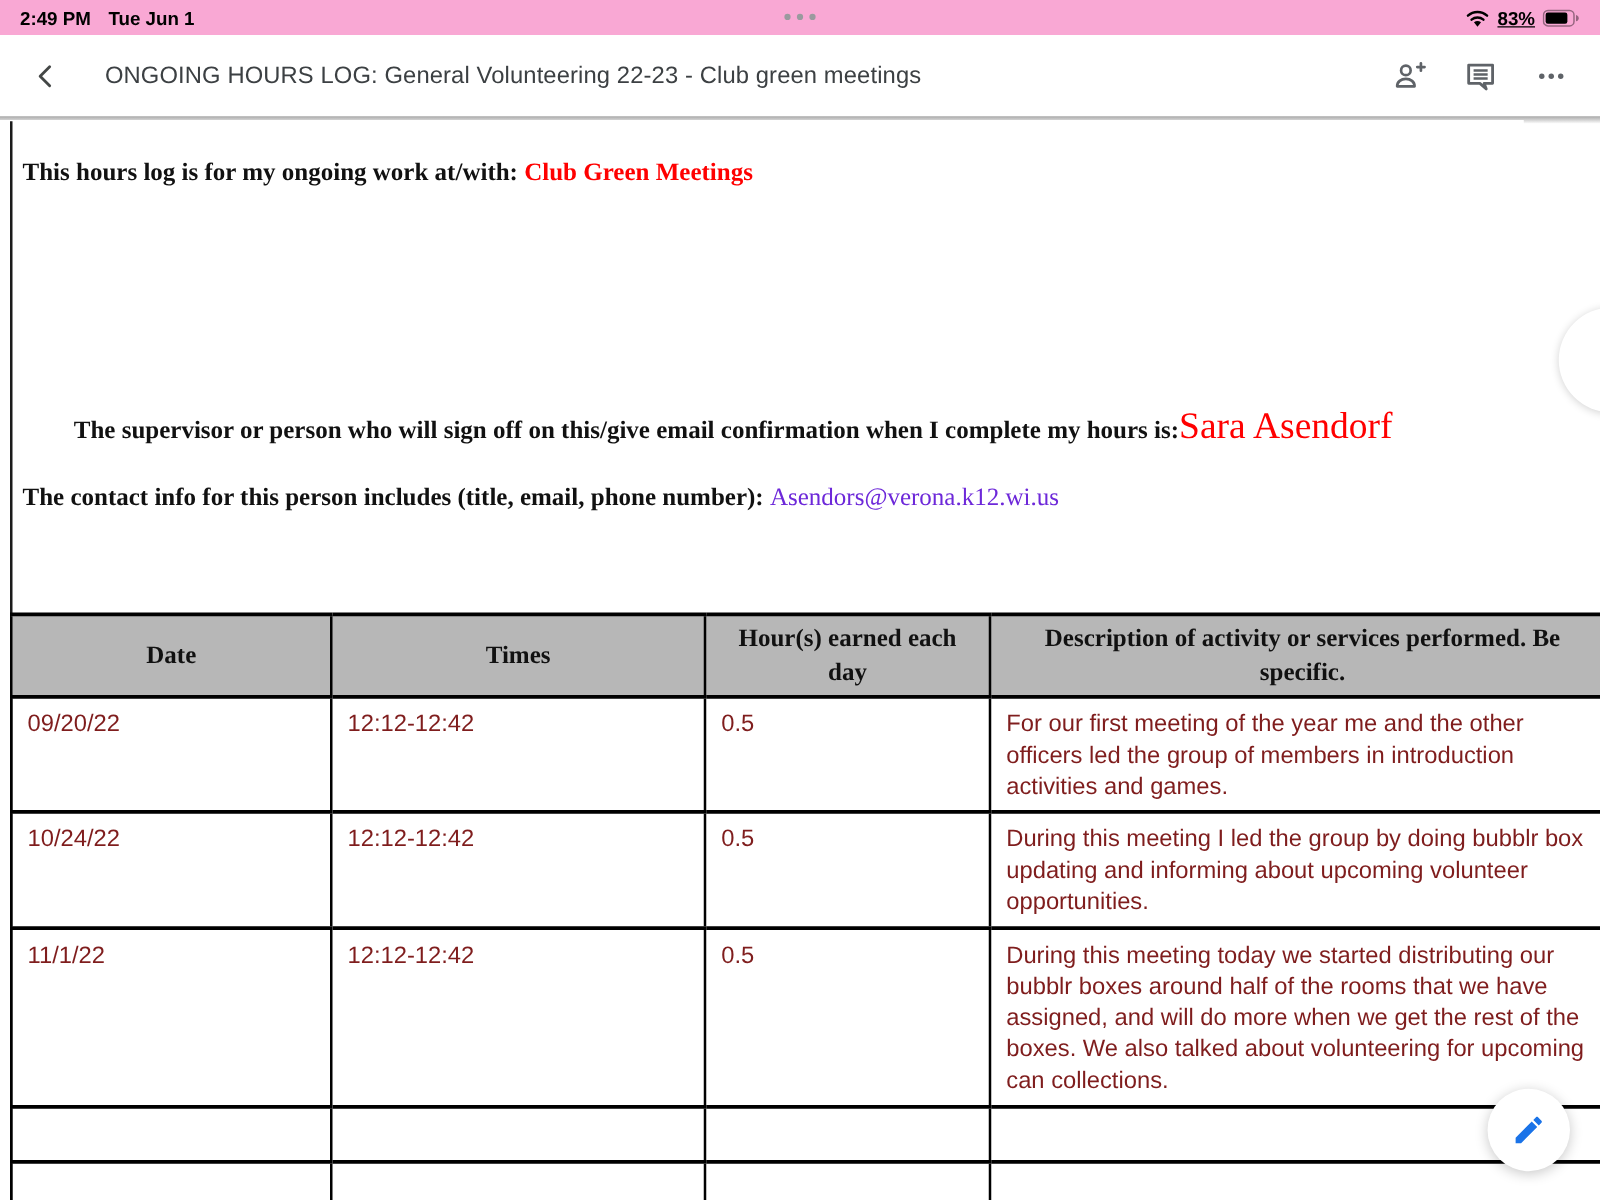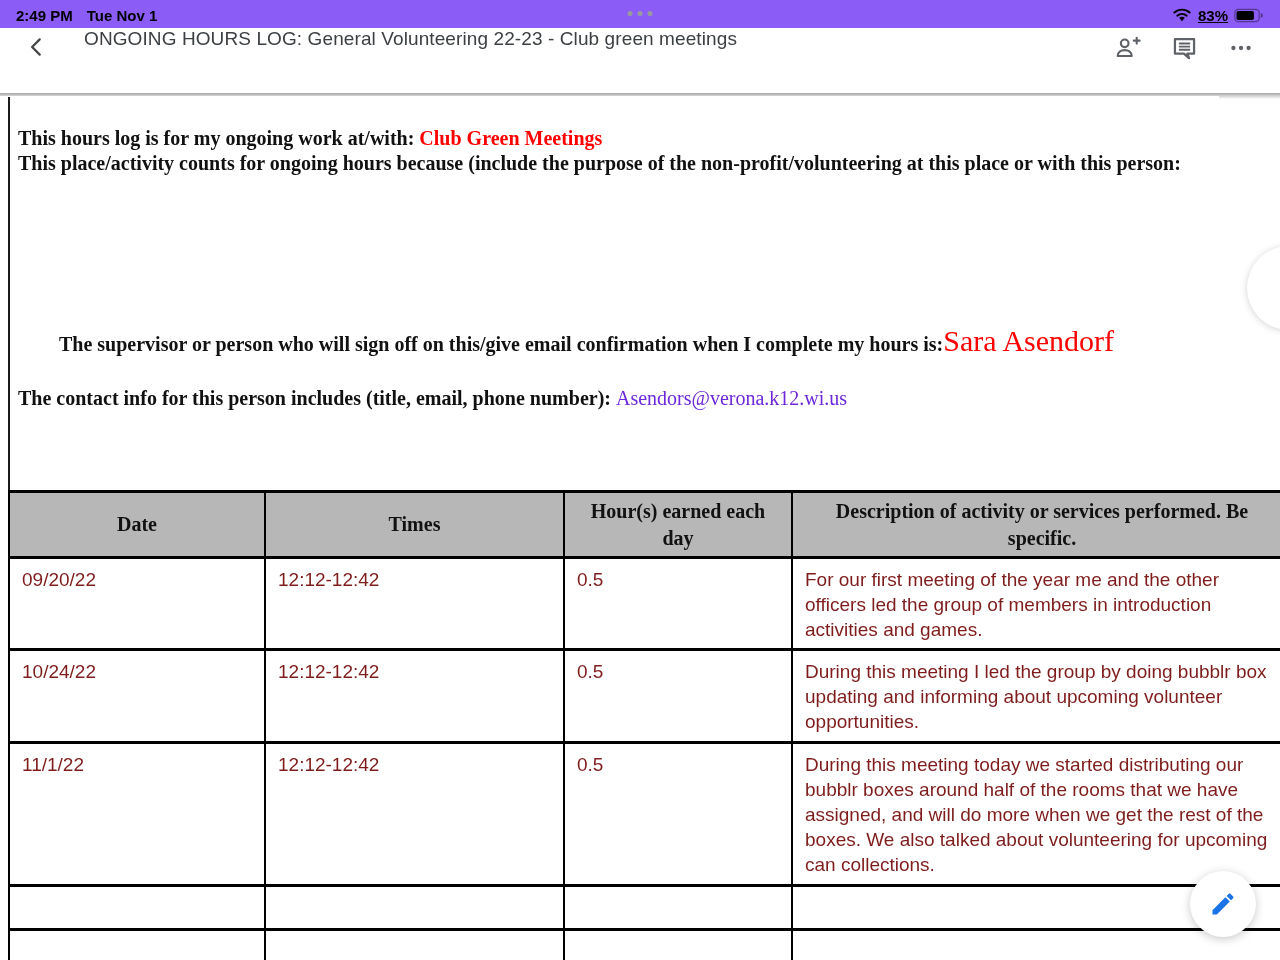--- a/index.html
+++ b/index.html
@@ -10,7 +10,7 @@
   .status-bar {
     position: absolute; top: 0; left: 0; width: 1280px; height: 28px;
     display: flex; align-items: center; justify-content: space-between;
-    padding: 0 16px; background: #8b5cf6;
+    padding: 0 16px; background: #f9a8d4;
   }
   .sb-left { display: flex; gap: 14px; font-size: 15px; font-weight: 600; color: #000; padding-top: 2px;}
   .sb-center { position: absolute; left: 50%; top: 11px; transform: translateX(-50%); display: flex; gap: 5px; }

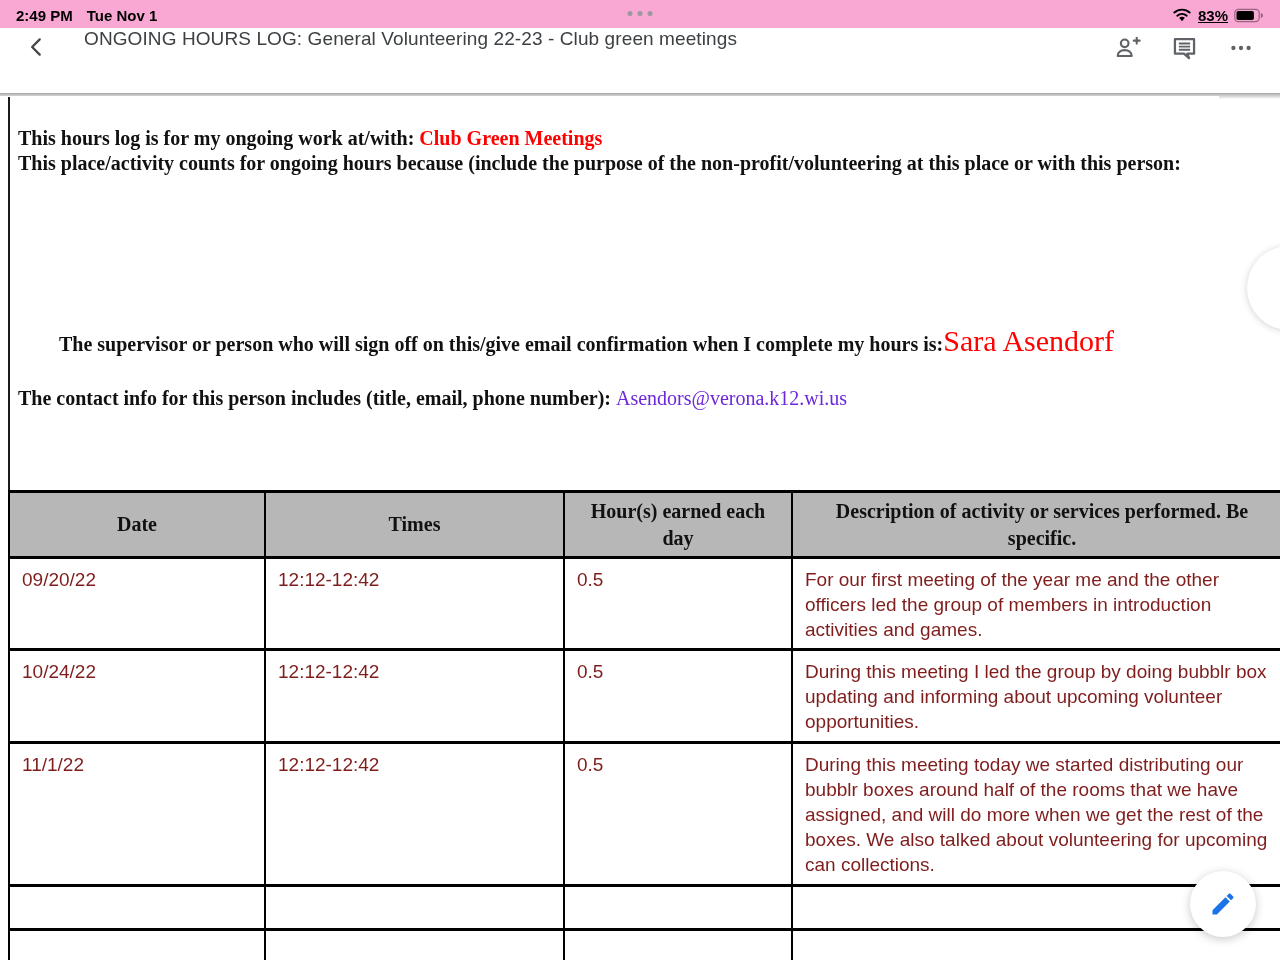--- a/index.html
+++ b/index.html
@@ -101,7 +101,7 @@
 <div class="status-bar">
   <div class="sb-left">
     <span>2:49 PM</span>
-    <span>Tue Nov 1</span>
+    <span>Tue Jun 1</span>
   </div>
   <div class="sb-center">
       <i></i>

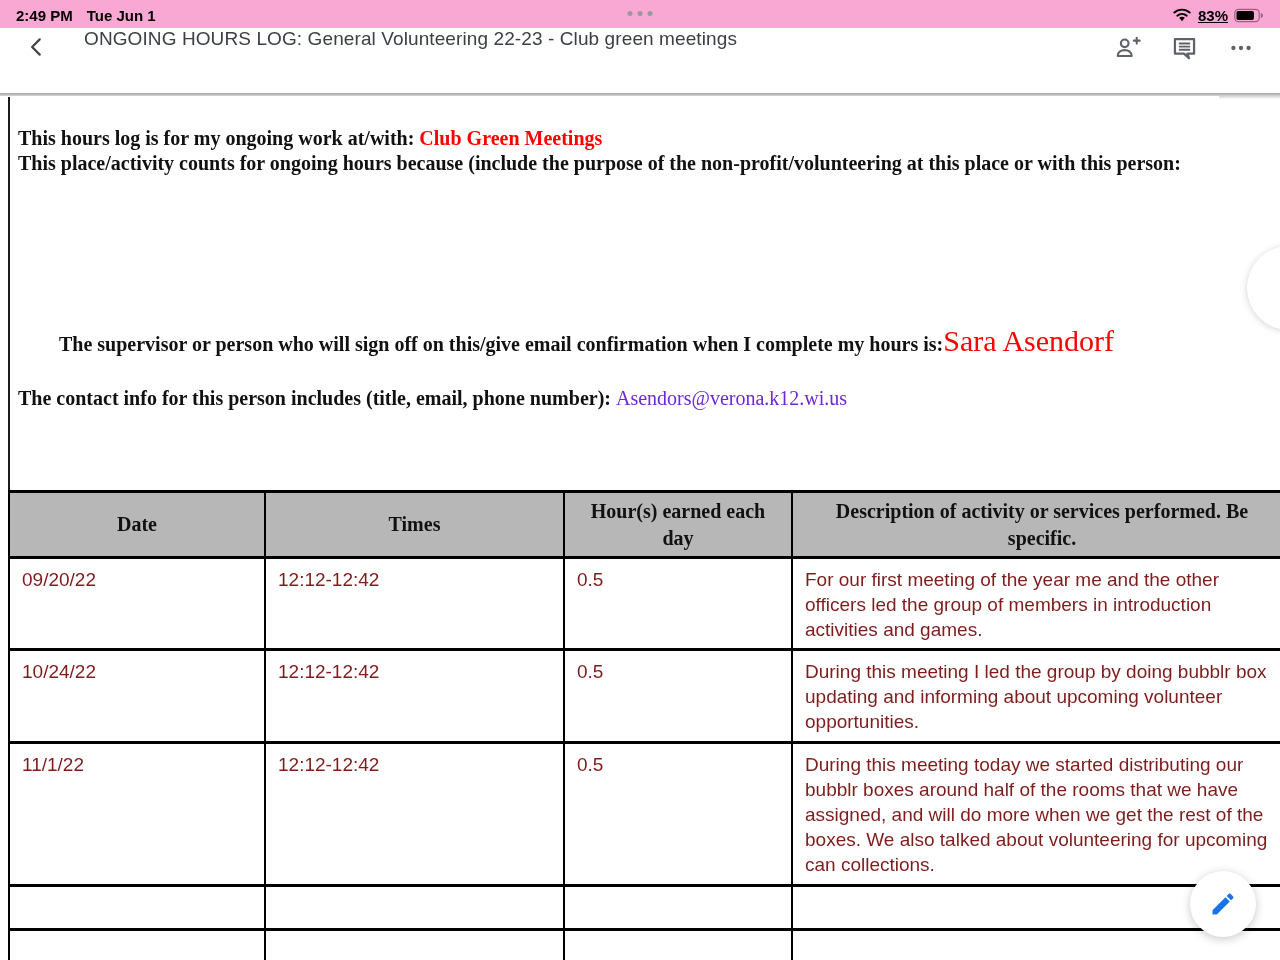--- a/index.html
+++ b/index.html
@@ -15,7 +15,7 @@
   .sb-left { display: flex; gap: 14px; font-size: 15px; font-weight: 600; color: #000; padding-top: 2px;}
   .sb-center { position: absolute; left: 50%; top: 11px; transform: translateX(-50%); display: flex; gap: 5px; }
   .sb-center i { width: 5px; height: 5px; border-radius: 50%; background: #9a9a9e; display: block; }
-  .sb-right { display: flex; align-items: center; gap: 6px; font-size: 15px; font-weight: 600; color: #000; padding-top: 2px; text-decoration: underline;}
+  .sb-right { display: flex; gap: 6px; font-size: 15px; font-weight: 600; color: #000; padding-top: 2px; text-decoration: underline;}
 
   
   .app-bar {

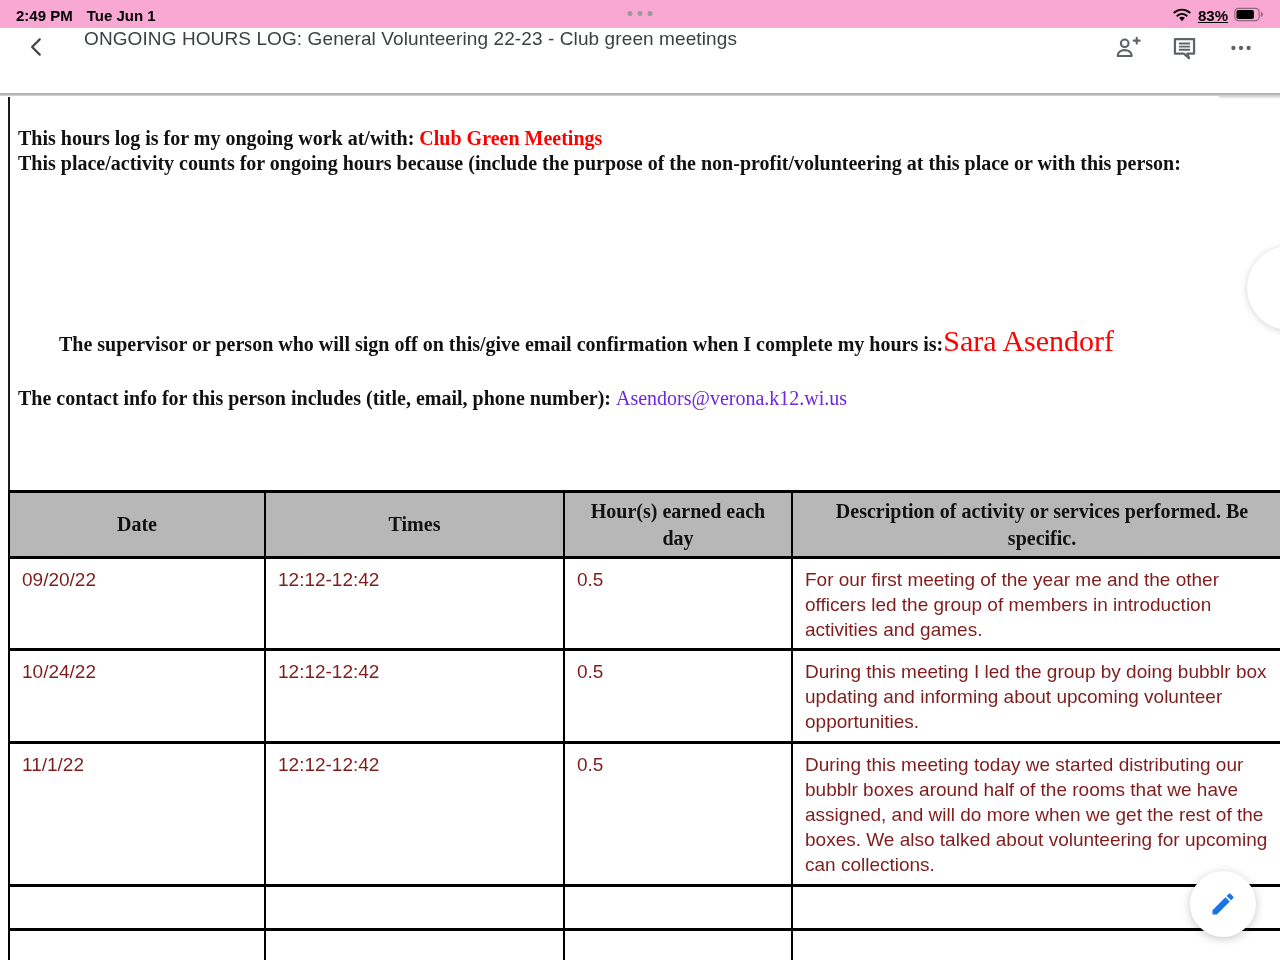--- a/index.html
+++ b/index.html
@@ -20,7 +20,7 @@
   
   .app-bar {
     position: absolute; top: 28px; left: 0; width: 1280px; height: 65px;
-    background: #fff; display: flex; align-items: flex-start;
+    background: #fff; display: flex; align-items: center;
   }
   .icon-btn { background: none; border: none; cursor: pointer; display: flex; align-items: center; justify-content: center; padding: 6px; }
   .back-btn { margin-left: 18px; }

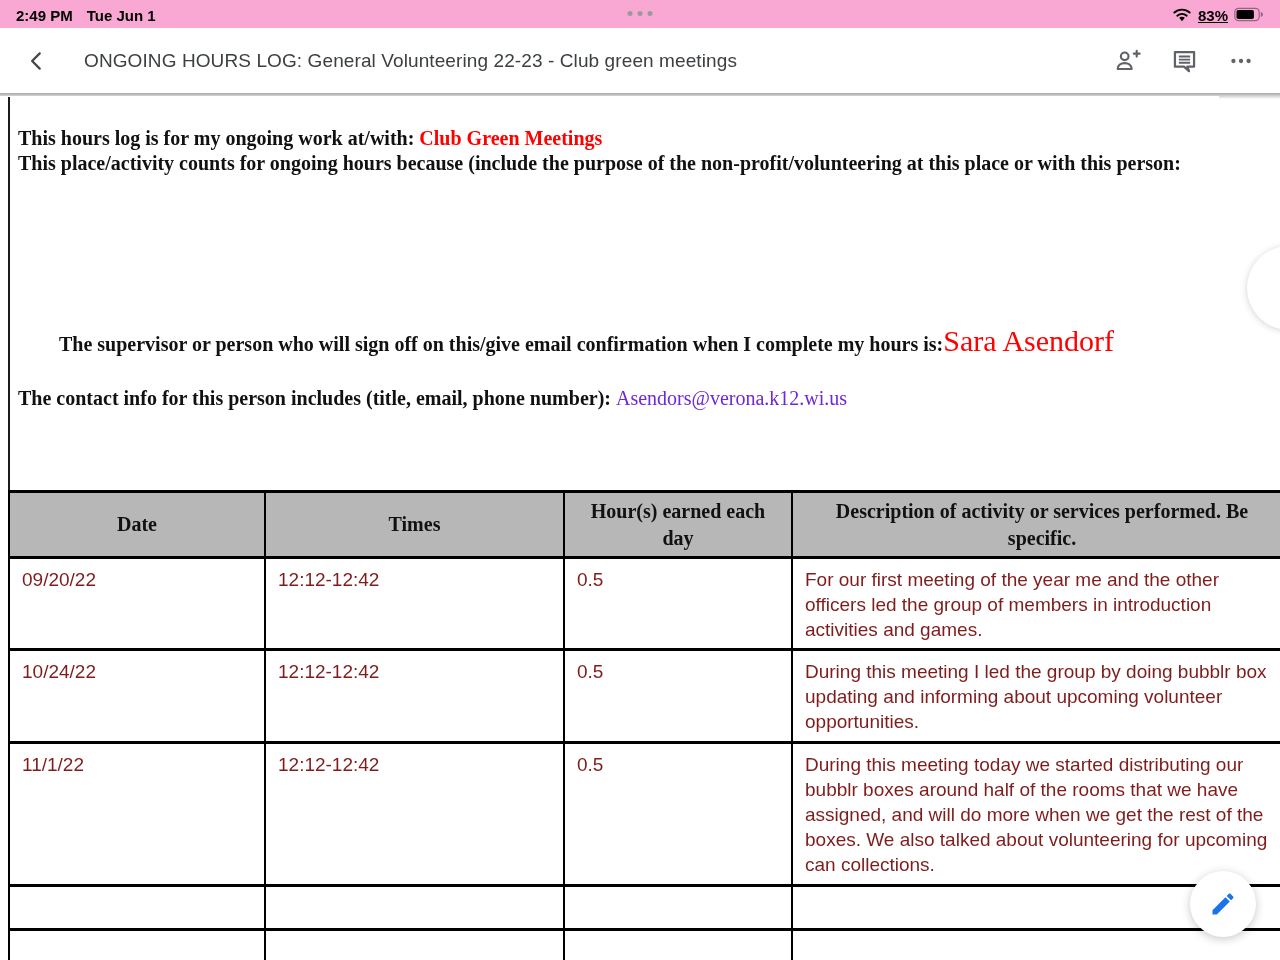--- a/index.html
+++ b/index.html
@@ -173,7 +173,6 @@
 
   <div class="doc-text">
     <p><span>This hours log is for my ongoing work at/with: </span><span class="red">Club Green Meetings</span></p>
-    <p>This place/activity counts for ongoing hours because (include the purpose of the non-profit/volunteering at this place or with this person:</p>
   </div>
 
   <div class="sup-line">

